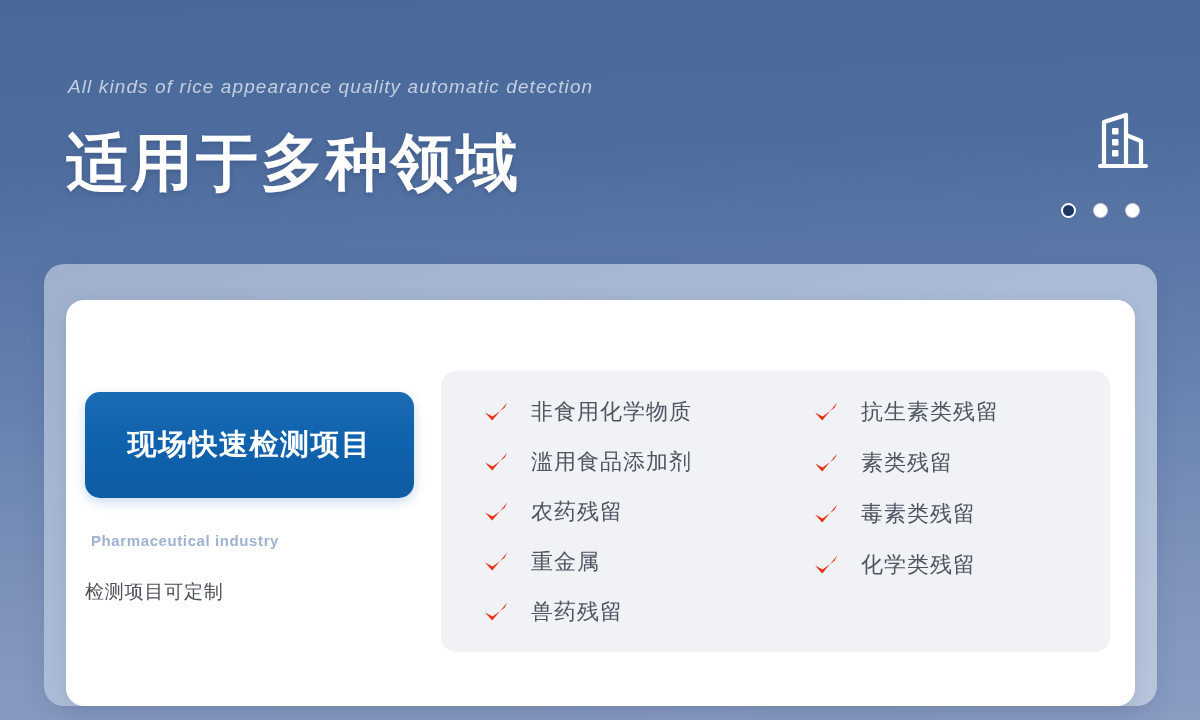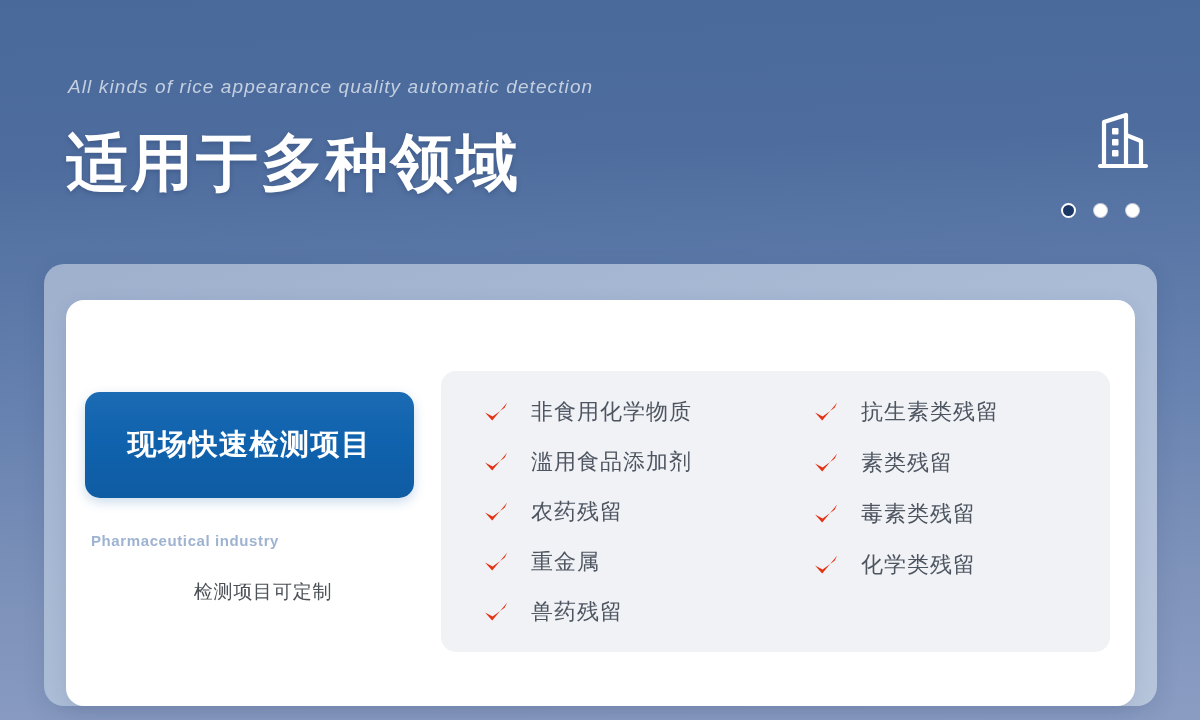--- a/index.html
+++ b/index.html
@@ -143,13 +143,11 @@
 
   .panel-note {
     margin-top: 30px;
-    margin-left: 6px;
     font-size: 19px;
     font-weight: 400;
     letter-spacing: 0.8px;
     color: #4c5157;
     white-space: nowrap;
-    text-align: center;
   }
 
   

